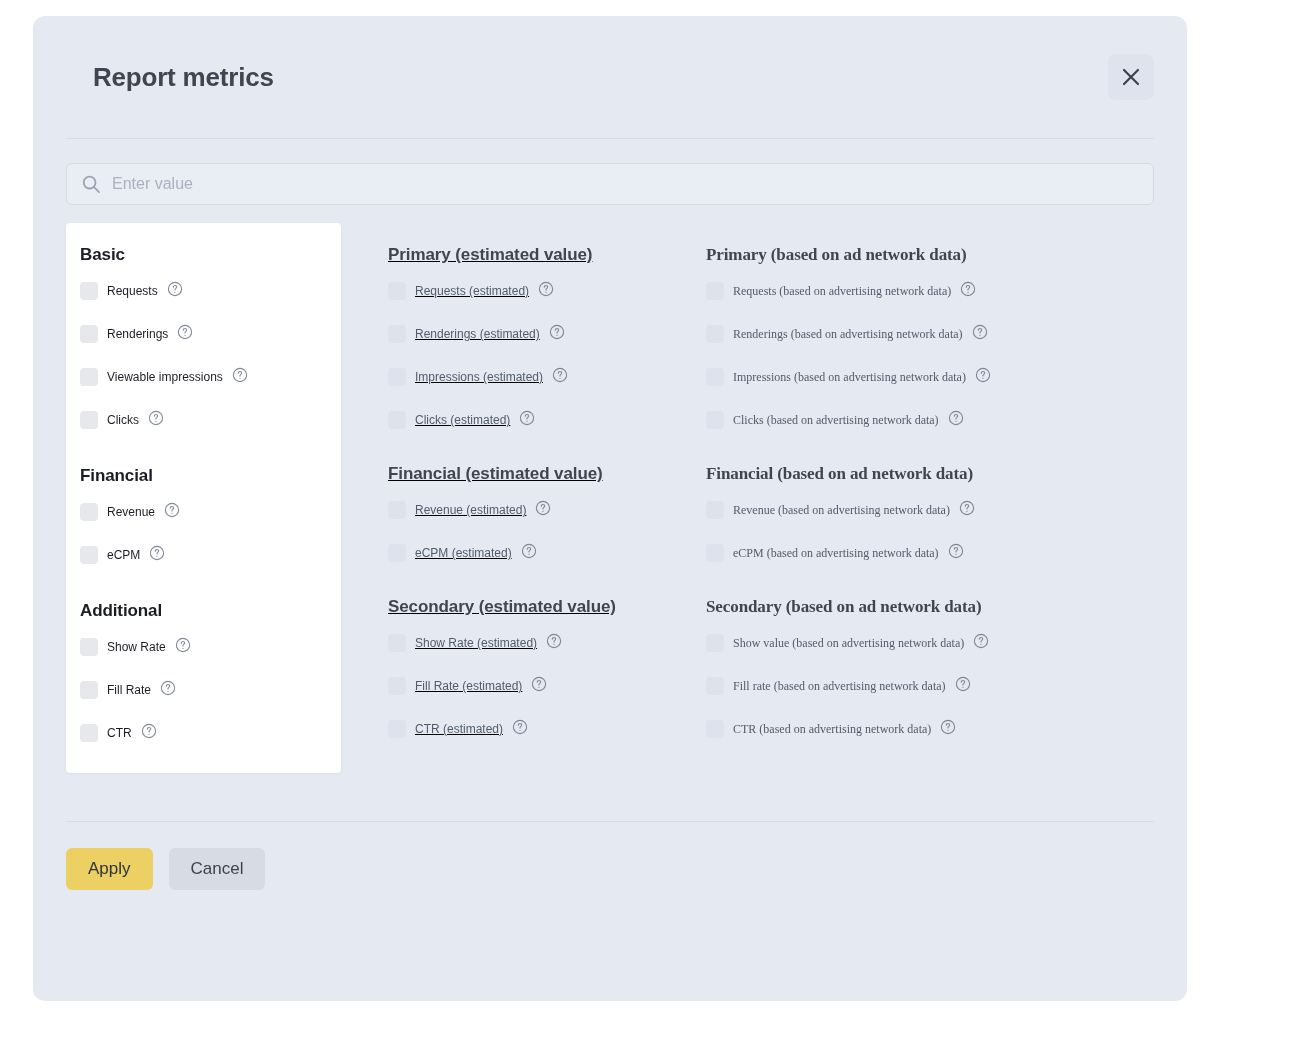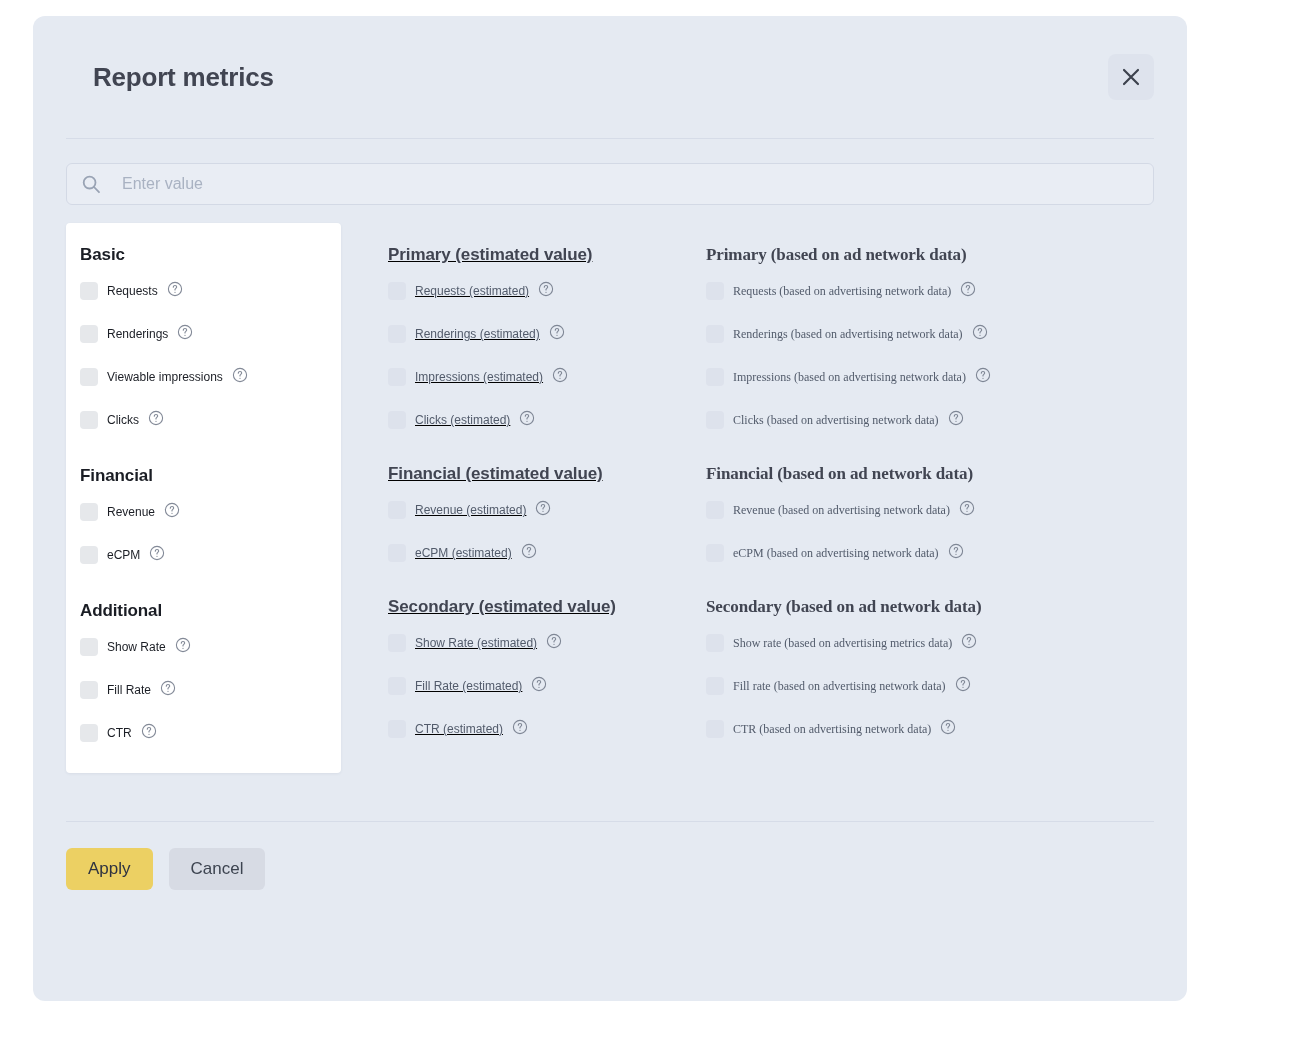--- a/index.html
+++ b/index.html
@@ -72,7 +72,7 @@
     display: flex;
     align-items: center;
     padding: 0 14px;
-    gap: 21px;
+    gap: 11px;
   }
   .search-icon { flex: none; display: block; }
   .search-input {

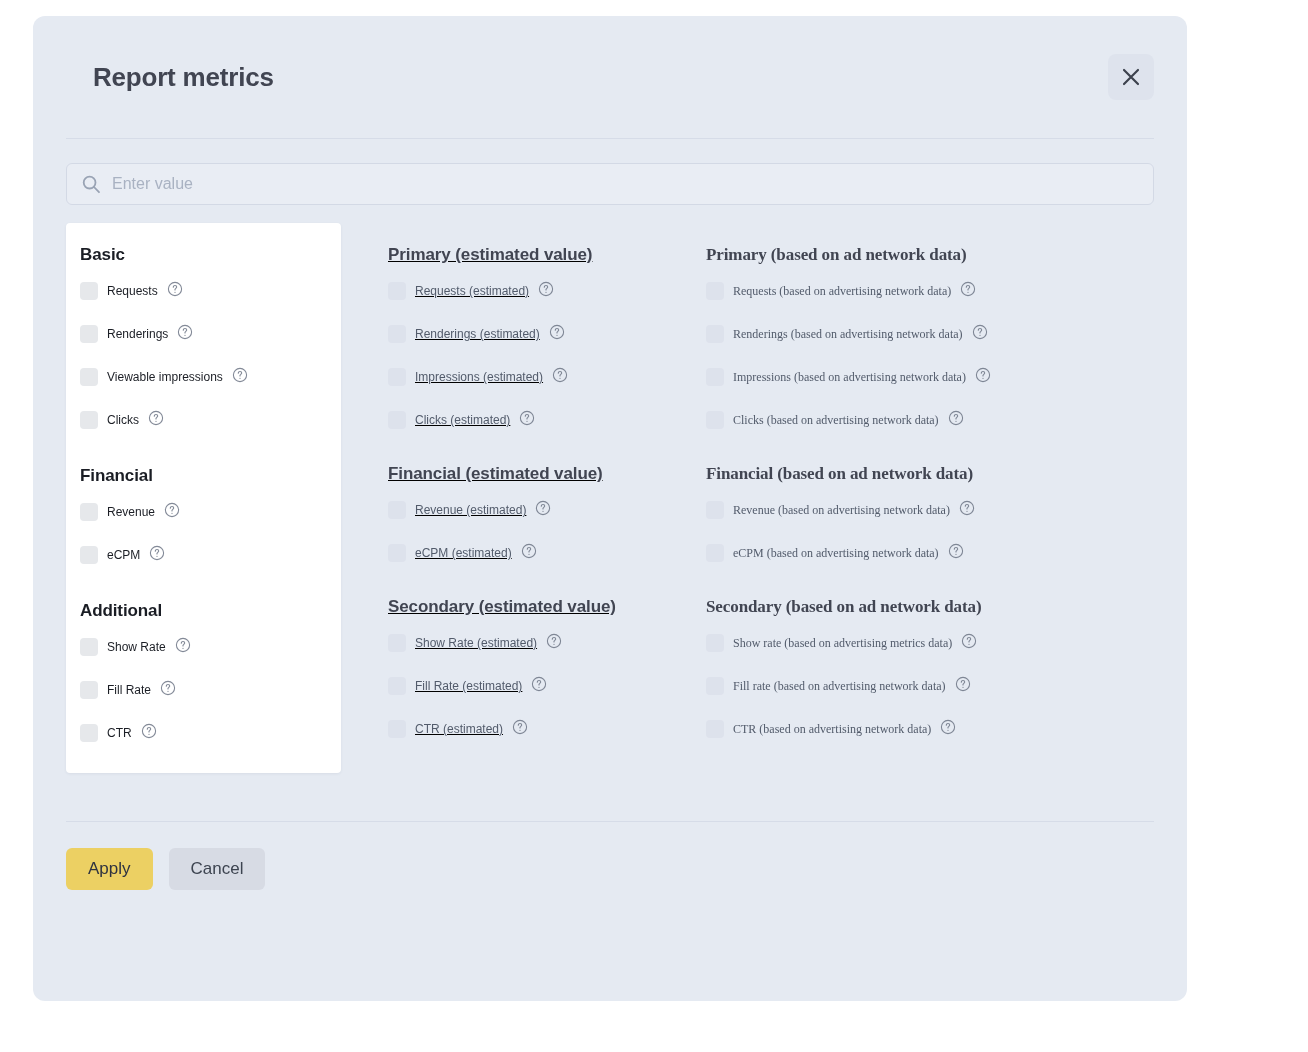--- a/index.html
+++ b/index.html
@@ -461,7 +461,7 @@
           <div class="group-title">Secondary (based on ad network data)</div>
           <div class="option">
             <span class="checkbox"></span>
-            <span class="option-label">Show rate (based on advertising metrics data)</span>
+            <span class="option-label">Show value (based on advertising network data)</span>
             <span class="help-icon"><svg width="16" height="16" viewBox="0 0 16 16" fill="none">
                 <circle cx="8" cy="8" r="6.6" stroke="#6d7585" stroke-width="1.1"></circle>
                 <path d="M6.3 6.2c0-1 .8-1.7 1.7-1.7s1.7.7 1.7 1.6c0 1.1-1.5 1.3-1.7 2.3v.5" stroke="#6d7585" stroke-width="1.1" stroke-linecap="round" fill="none"></path>

